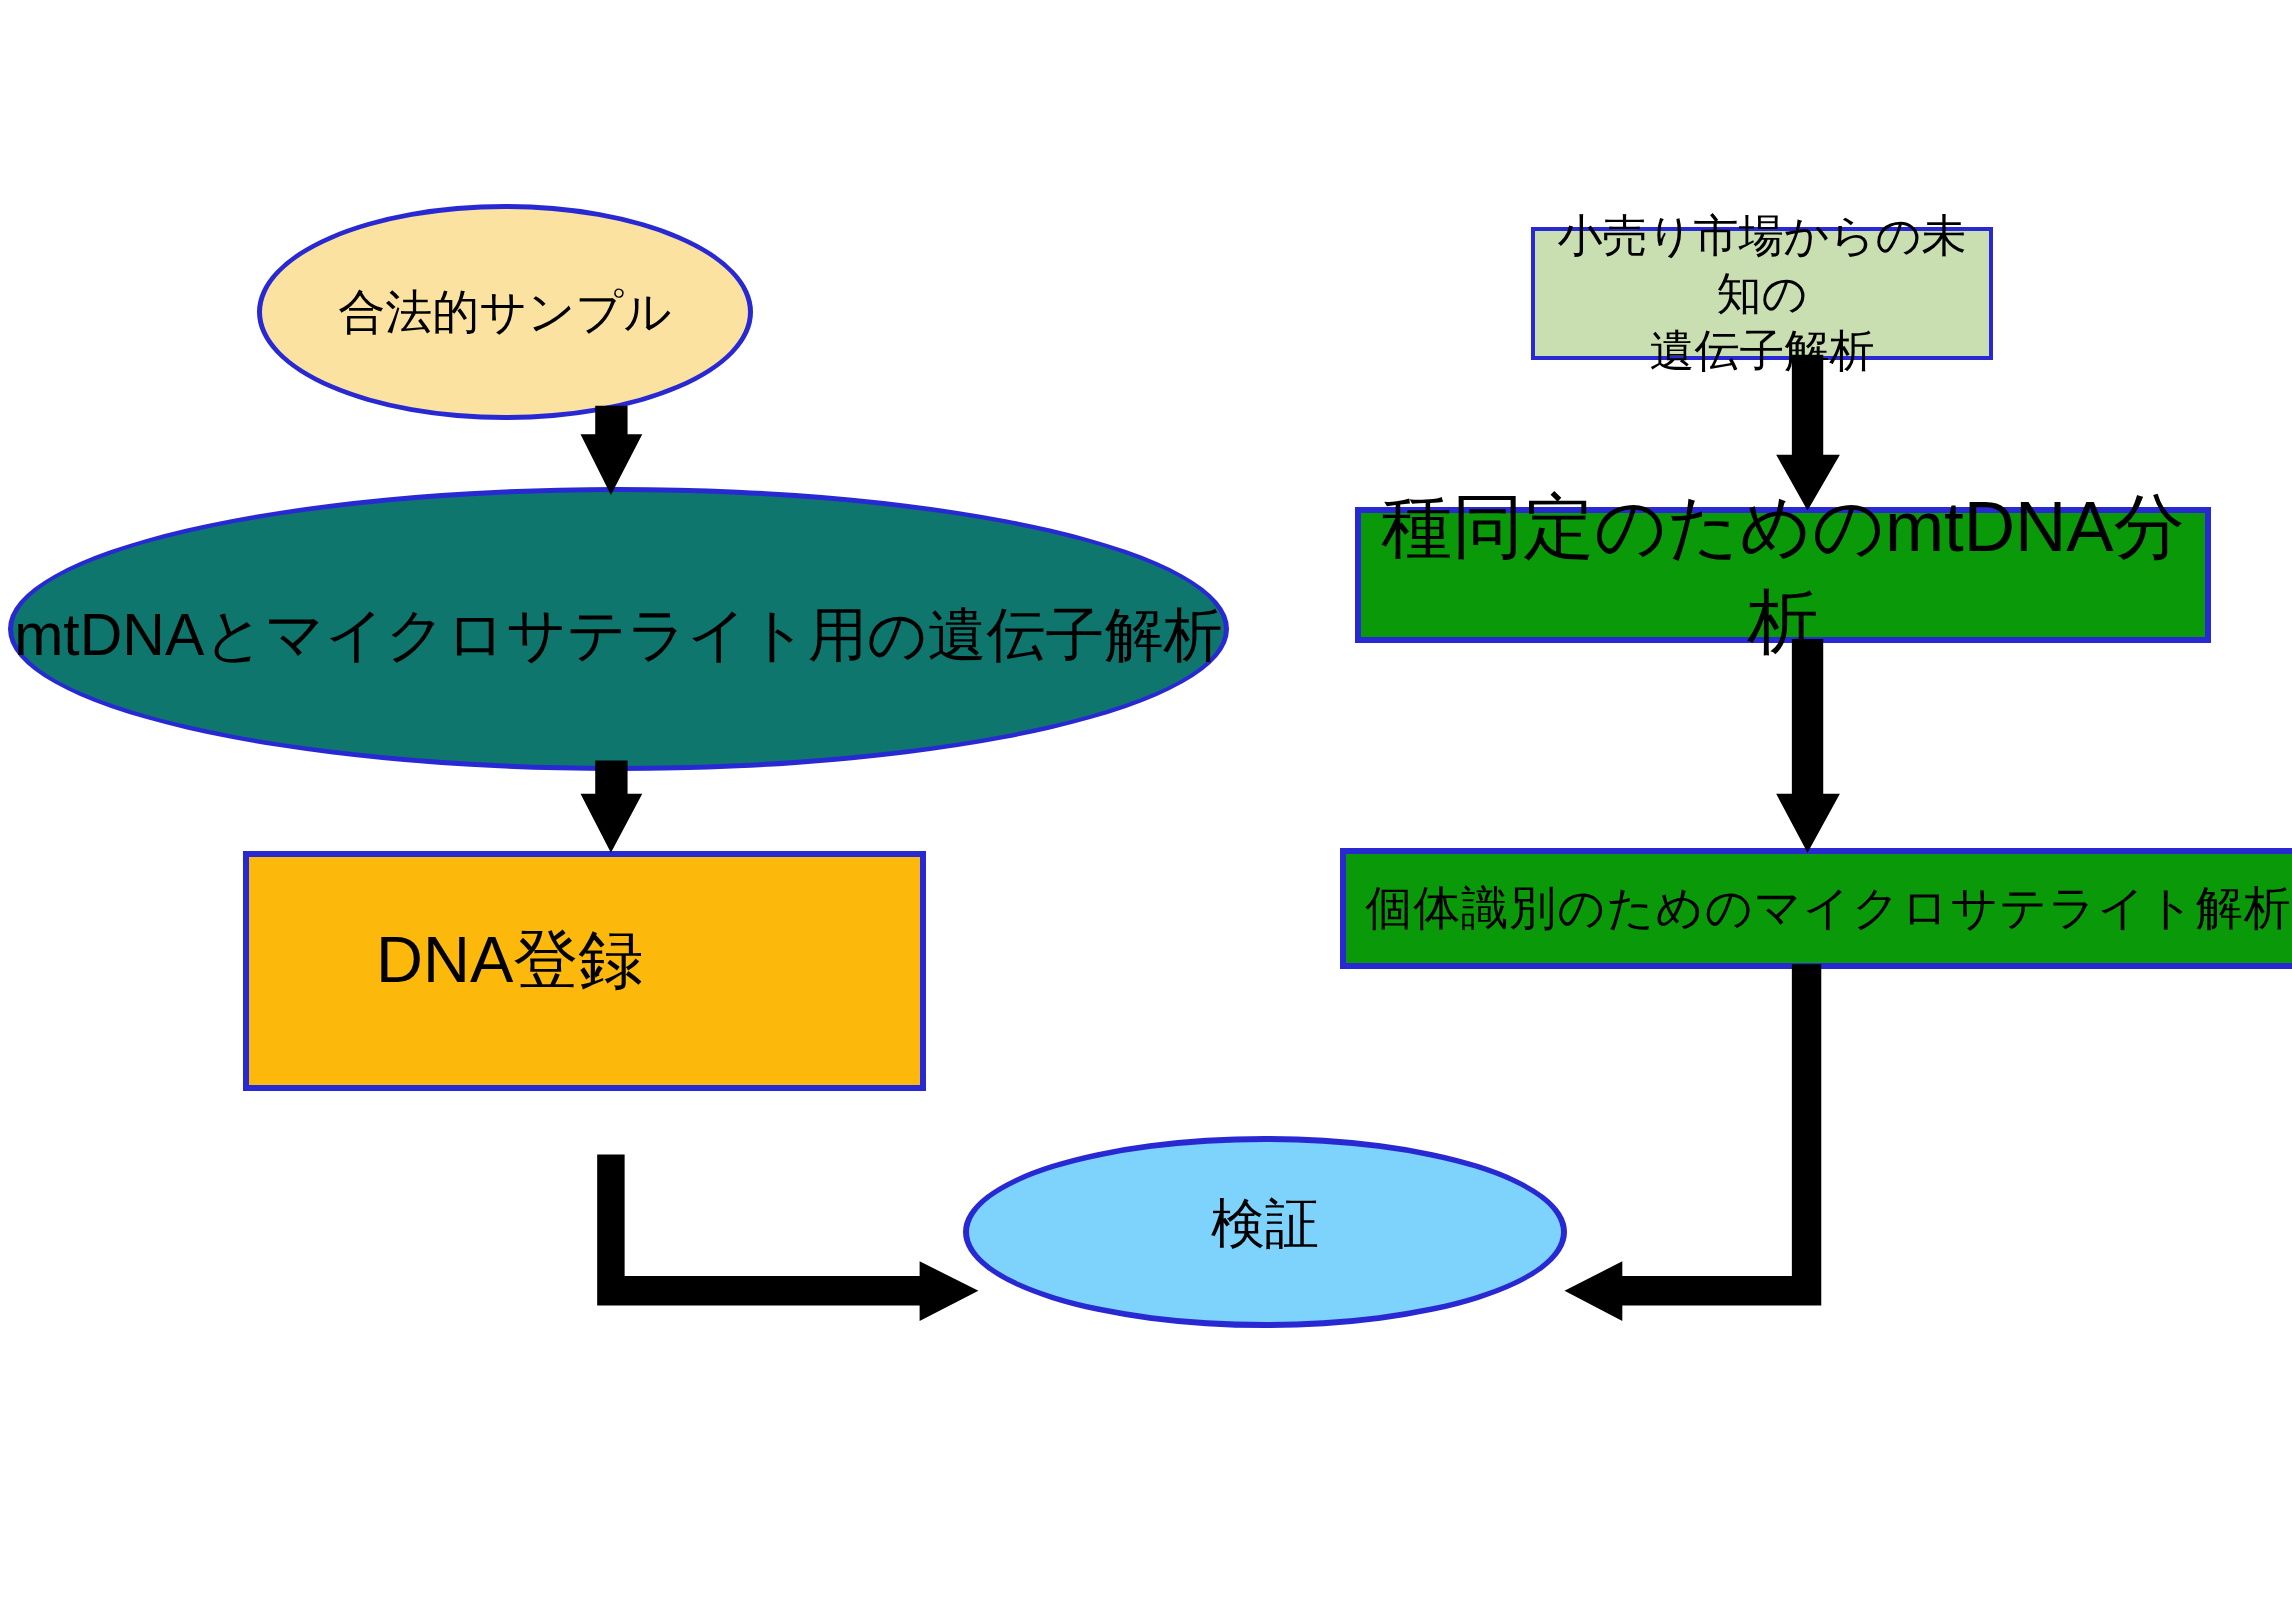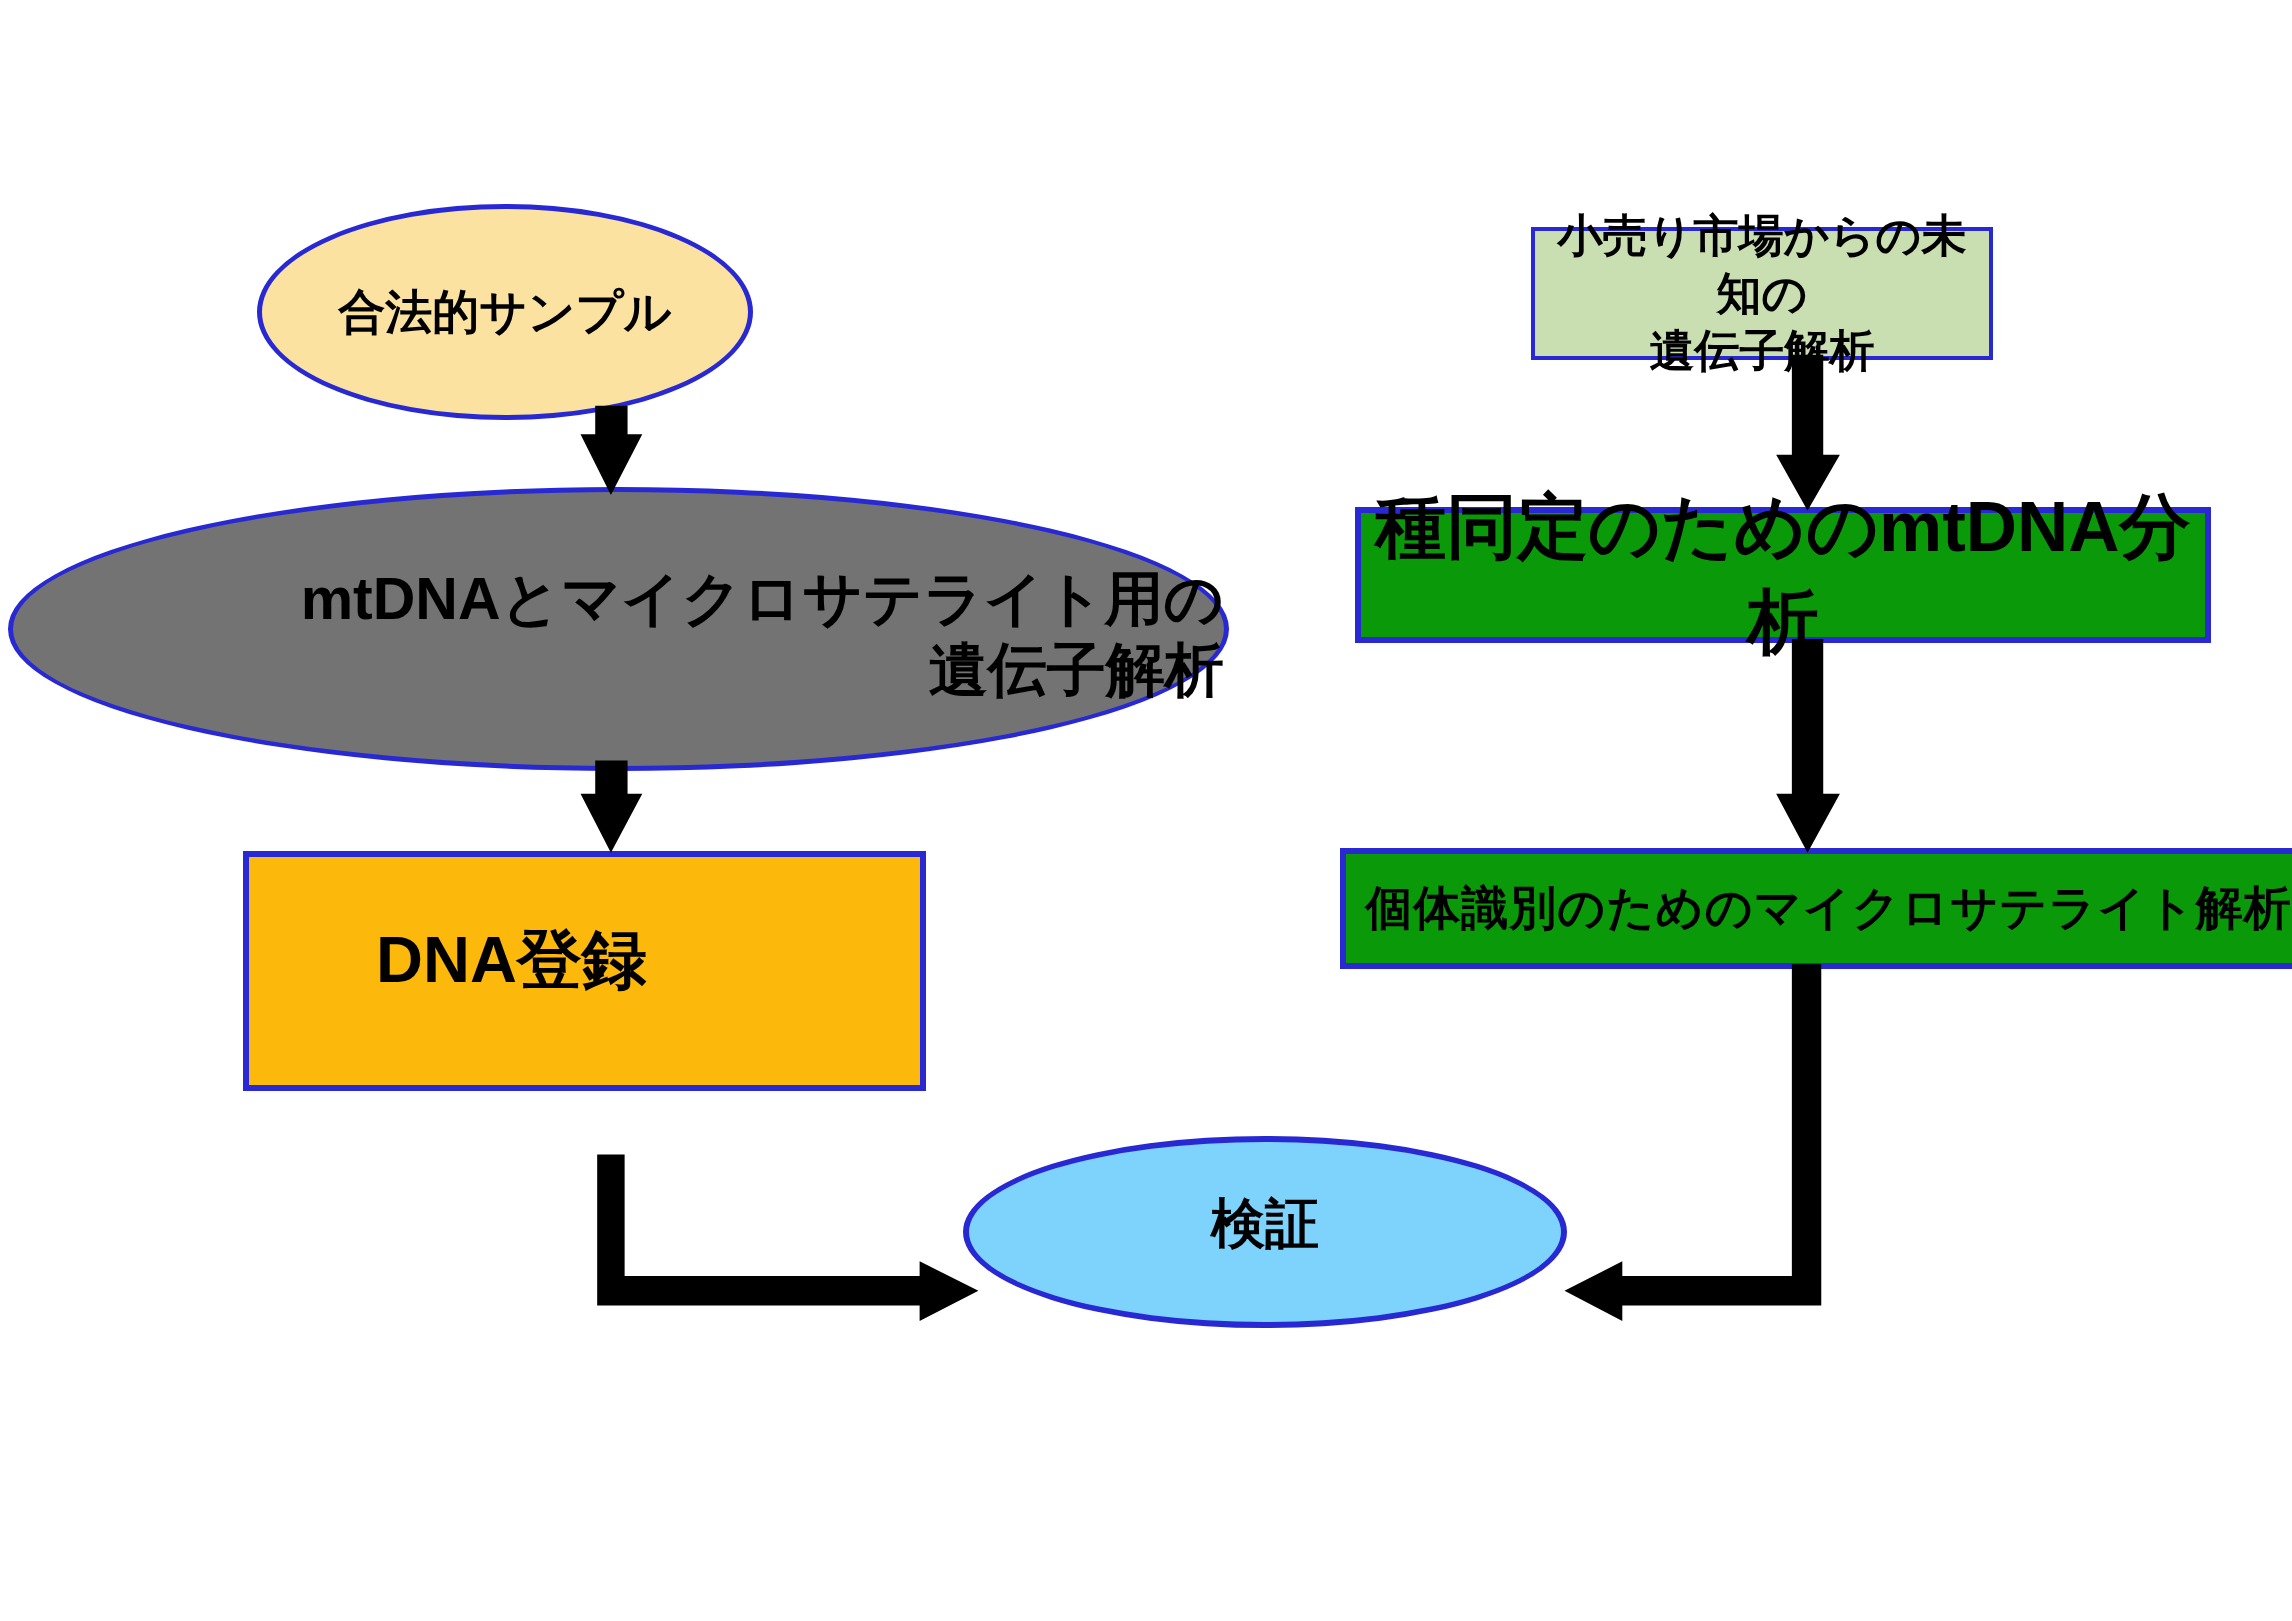--- a/index.html
+++ b/index.html
@@ -19,7 +19,7 @@
     justify-content: center;
     text-align: center;
     color: #000000;
-    font-weight: bold;
+    font-weight: normal;
     z-index: 1;
   }
   .ellipse { border-radius: 50%; }

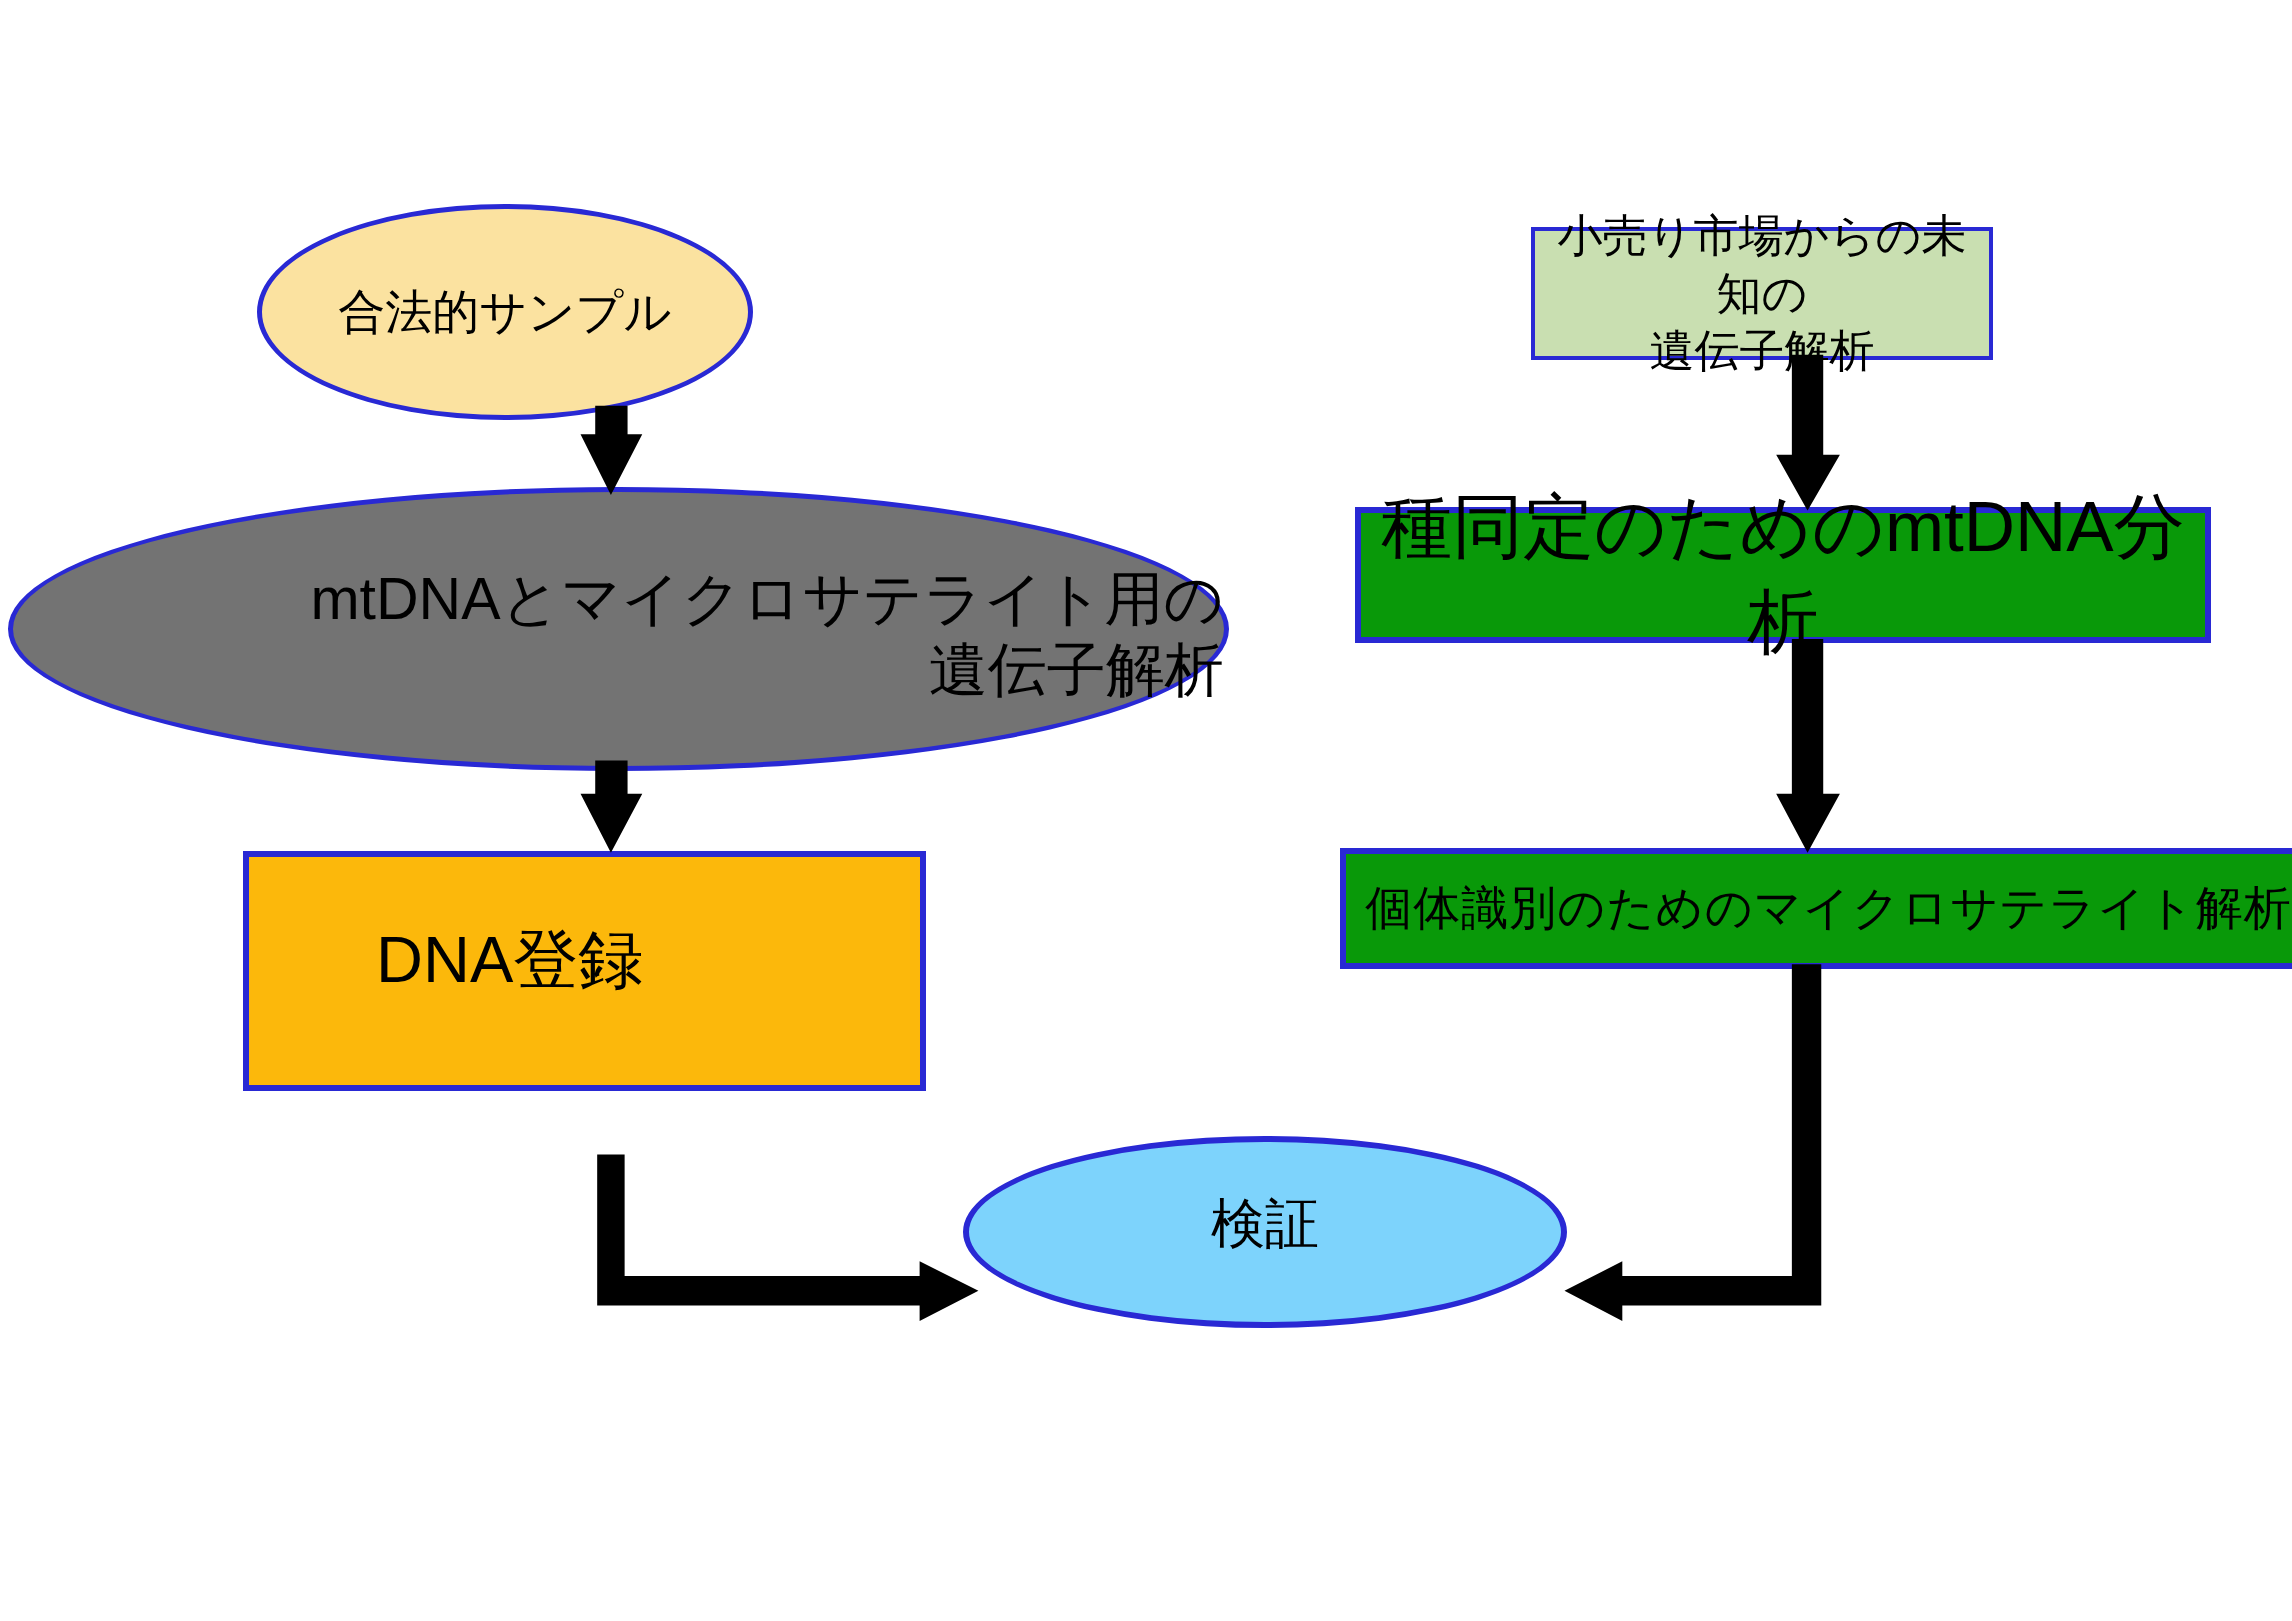--- a/index.html
+++ b/index.html
@@ -31,10 +31,8 @@
   }
   .ellipse-genetic {
     left: 7.8px; top: 487px; width: 1221px; height: 284px;
-    background: #737373; border: 5.9px solid #2929D4;
+    background: #0f766e; border: 5.9px solid #2929D4;
     font-size: 59px; line-height: 1.2; padding-top: 11.8px;
-    flex-direction: column;
-    align-items: flex-end;
   }
   .rect-registration {
     left: 243px; top: 851px; width: 683px; height: 240px;

